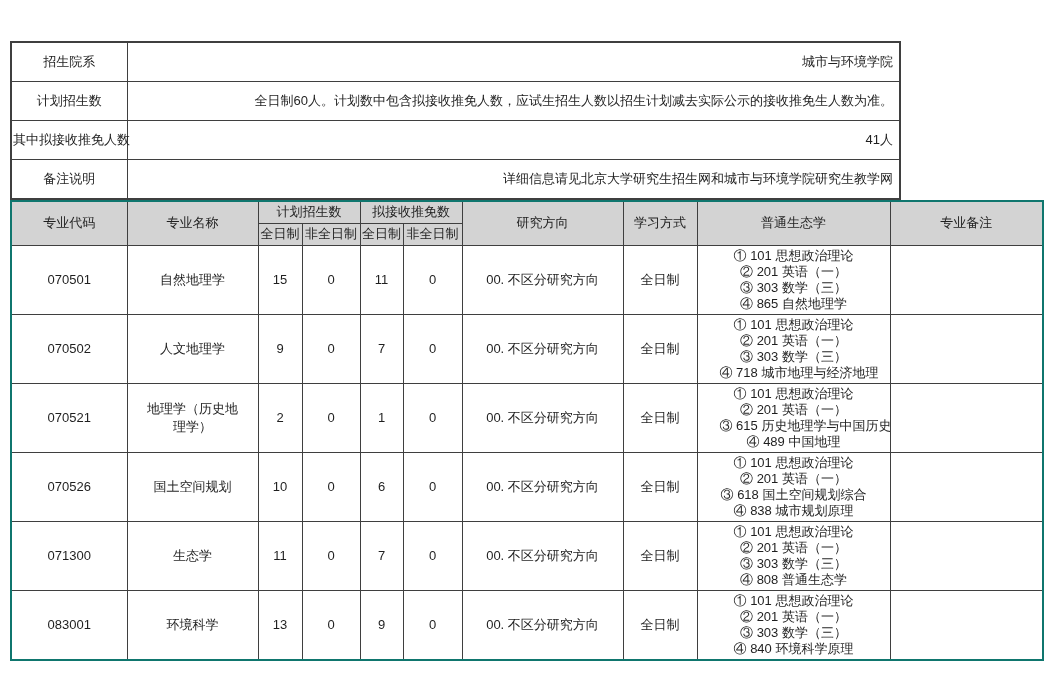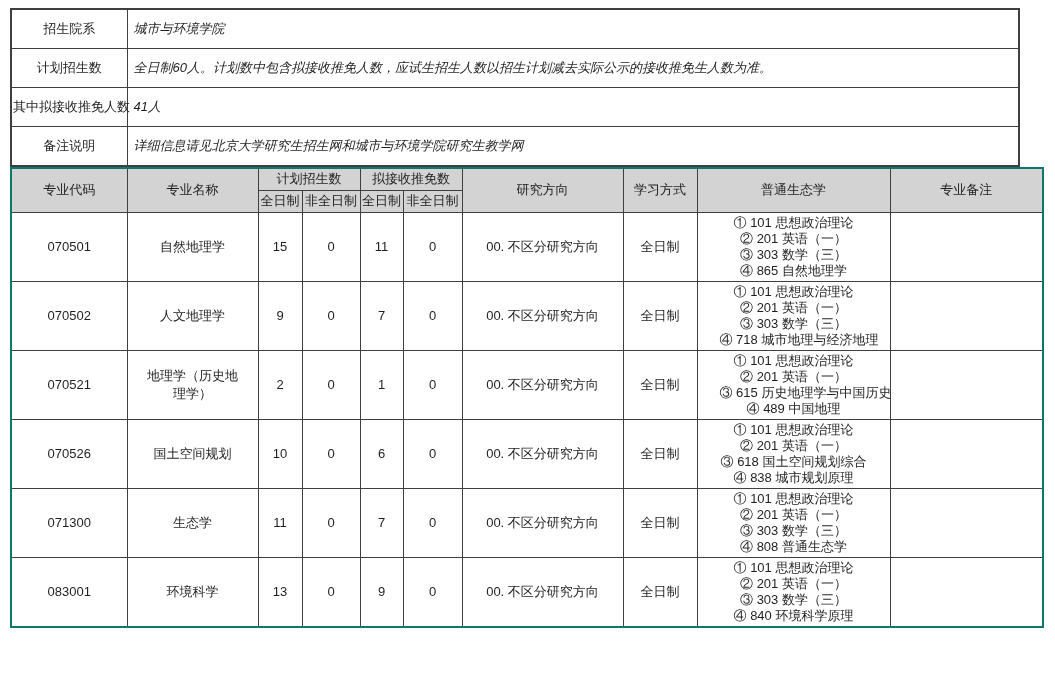--- a/index.html
+++ b/index.html
@@ -17,8 +17,9 @@
 
   
   .info-table {
-    width: 1010px;
+    width: 891px;
     border: 2px solid #3f3f3f;
+    margin-top: 33px;
   }
   .info-table td {
     border: 1px solid #3f3f3f;

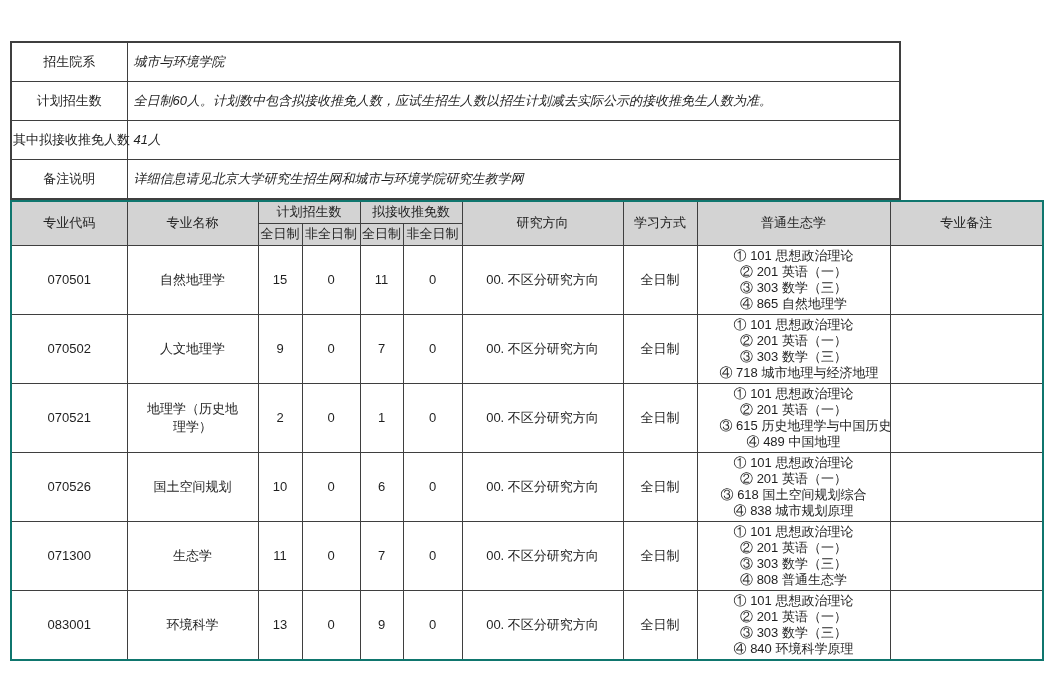--- a/index.html
+++ b/index.html
@@ -34,9 +34,8 @@
     padding: 0 1px;
   }
   .info-value {
-    text-align: left;
+    text-align: right;
     padding: 10px 6px;
-    font-style: italic;
   }
 
   

